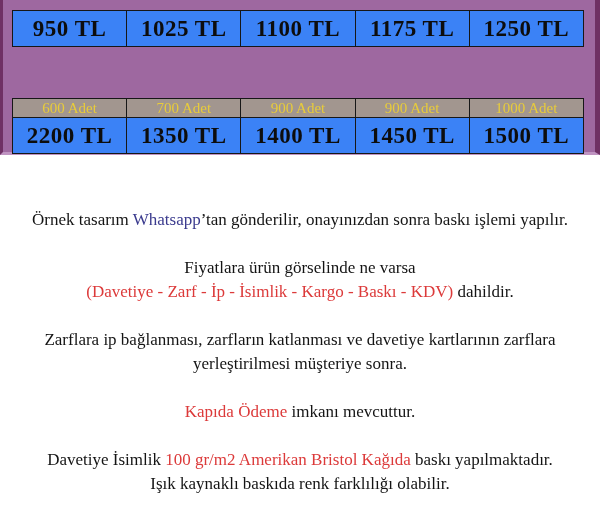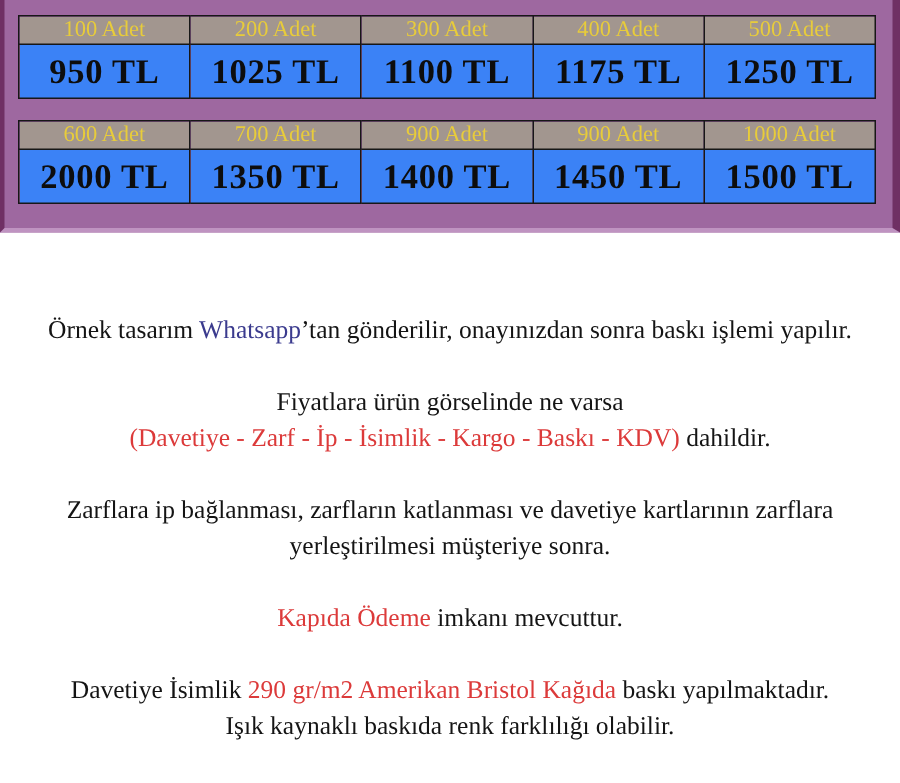--- a/index.html
+++ b/index.html
@@ -53,13 +53,6 @@
 
     <table class="price-table t1">
       <tbody>
-        <tr>
-          <th>100 Adet</th>
-          <th>200 Adet</th>
-          <th>300 Adet</th>
-          <th>400 Adet</th>
-          <th>500 Adet</th>
-        </tr>
         <tr>
           <td>950 TL</td>
           <td>1025 TL</td>

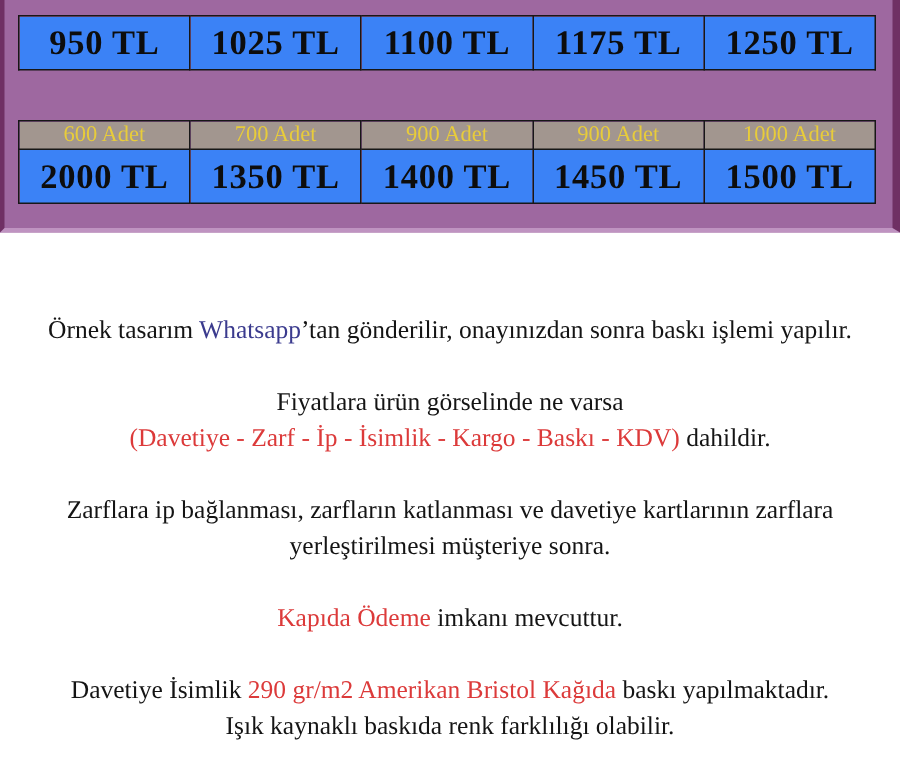--- a/index.html
+++ b/index.html
@@ -20,7 +20,7 @@
     border-collapse:collapse;table-layout:fixed;
   }
   .t1{top:10px}
-  .t2{top:80px}
+  .t2{top:98px}
   .price-table th,.price-table td{
     border:1.5px solid #171717;text-align:center;padding:0;overflow:hidden;
   }

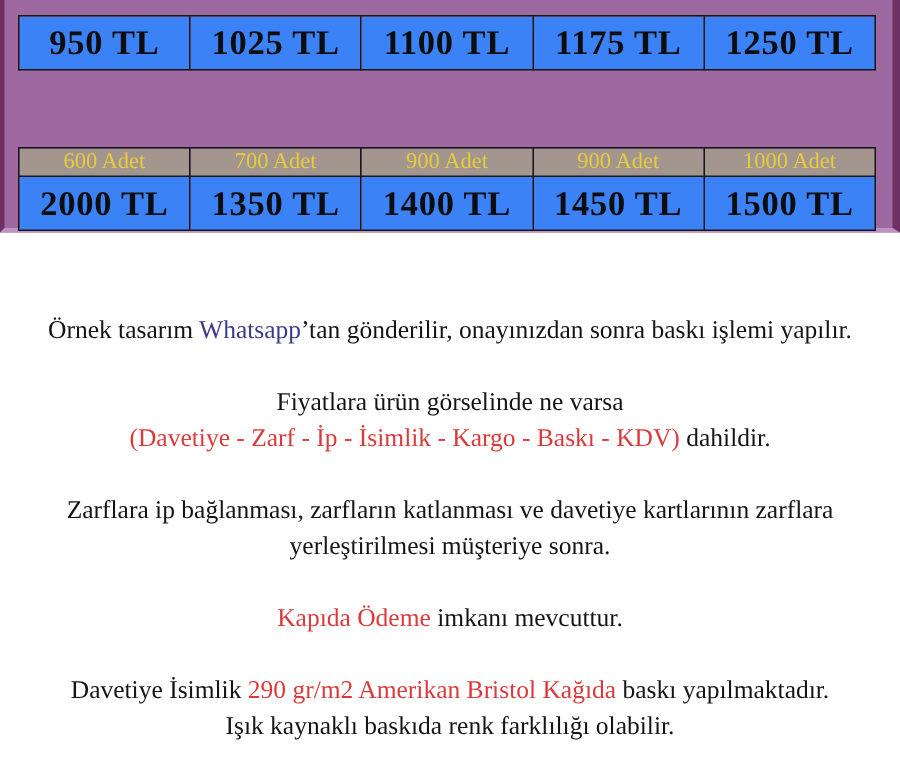--- a/index.html
+++ b/index.html
@@ -73,7 +73,7 @@
           <th>1000 Adet</th>
         </tr>
         <tr>
-          <td>2000 TL</td>
+          <td>2200 TL</td>
           <td>1350 TL</td>
           <td>1400 TL</td>
           <td>1450 TL</td>

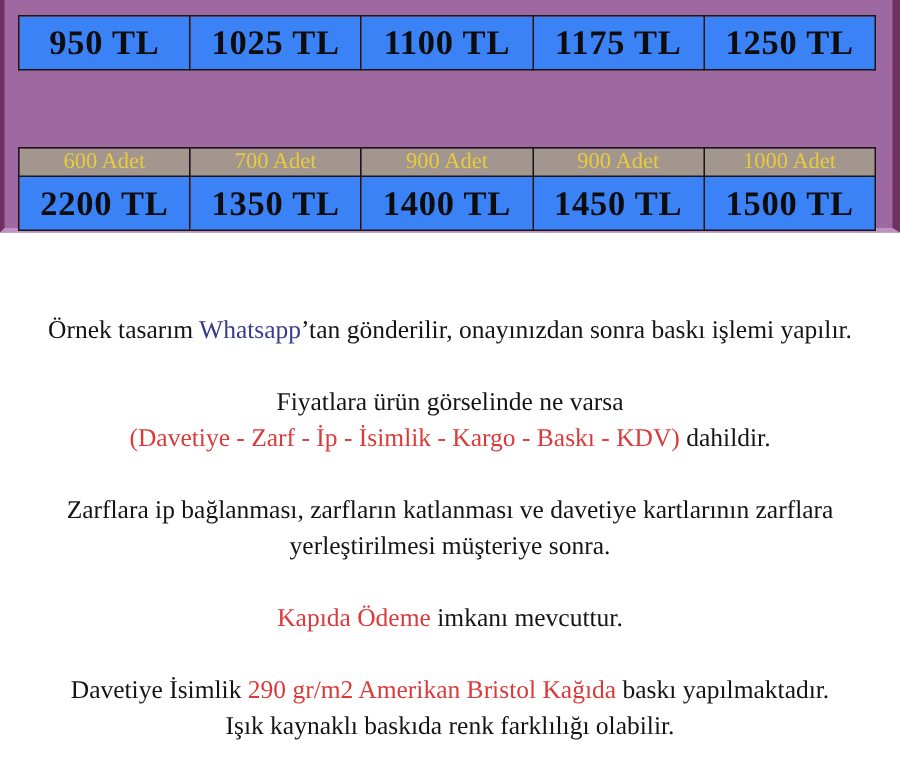--- a/index.html
+++ b/index.html
@@ -105,7 +105,7 @@
     </p>
 
     <p>
-      <span class="line"><span>Davetiye İsimlik </span><span class="red">290 gr/m2 Amerikan Bristol Kağıda</span><span> baskı yapılmaktadır.</span></span><br>
+      <span class="line"><span>Davetiye İsimlik </span><span class="red">100 gr/m2 Amerikan Bristol Kağıda</span><span> baskı yapılmaktadır.</span></span><br>
       <span class="line">Işık kaynaklı baskıda renk farklılığı olabilir.</span>
     </p>
 

